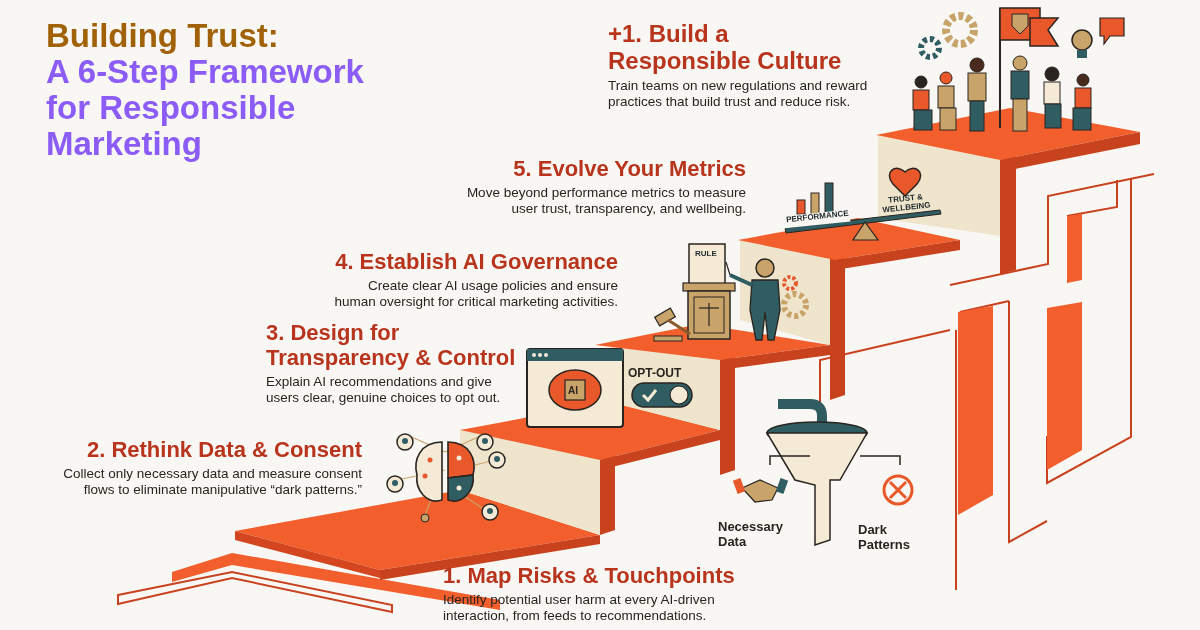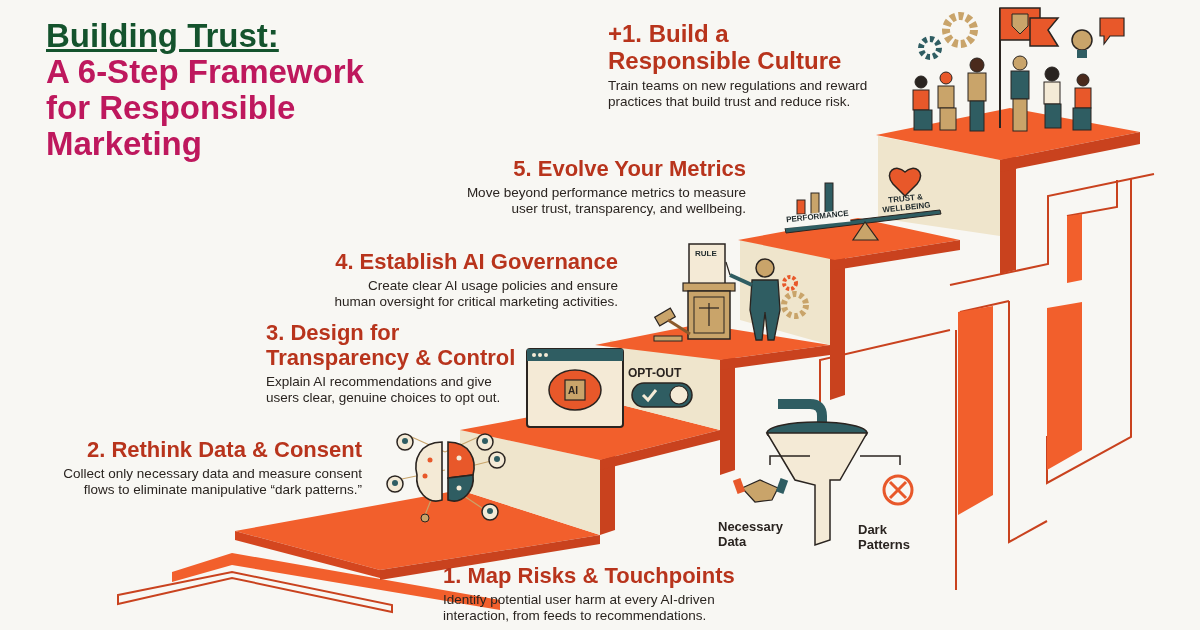--- a/index.html
+++ b/index.html
@@ -7,7 +7,7 @@
   .canvas { position: absolute; left: 0; top: 0; width: 1200px; height: 630px; }
   svg.stairs { position: absolute; left: 0; top: 0; }
   .title { position: absolute; left: 46px; top: 18px; font-weight: 700; line-height: 36px; font-size: 33px; }
-  .title .l1 { color: #14532d; display: block; text-decoration: underline; }
+  .title .l1 { color: #a16207; display: block; }
   .title .l2 { color: #be185d; display: block; }
   .step { position: absolute; }
   .step h3 { margin: 0; font-weight: 700; color: #b8341c; font-size: 22px; line-height: 25px; }

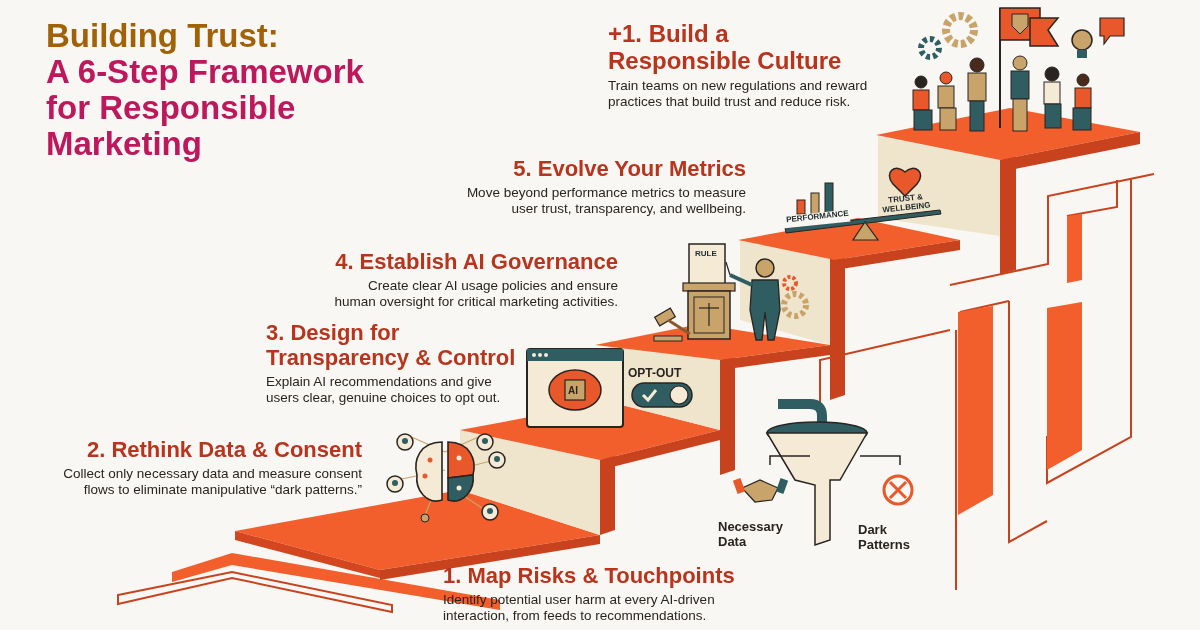--- a/index.html
+++ b/index.html
@@ -8,7 +8,7 @@
   svg.stairs { position: absolute; left: 0; top: 0; }
   .title { position: absolute; left: 46px; top: 18px; font-weight: 700; line-height: 36px; font-size: 33px; }
   .title .l1 { color: #a16207; display: block; }
-  .title .l2 { color: #be185d; display: block; }
+  .title .l2 { color: #8b5cf6; display: block; }
   .step { position: absolute; }
   .step h3 { margin: 0; font-weight: 700; color: #b8341c; font-size: 22px; line-height: 25px; }
   .step p { margin: 4px 0 0 0; color: #2a2420; font-size: 13.5px; line-height: 16px; }

